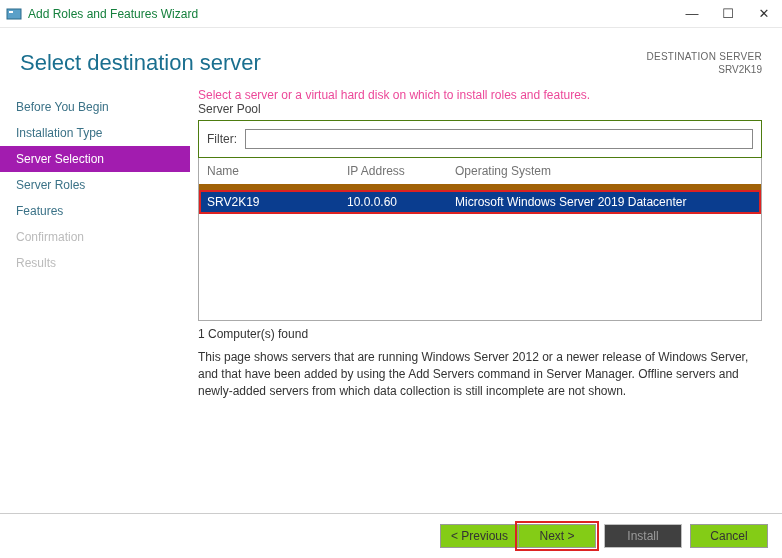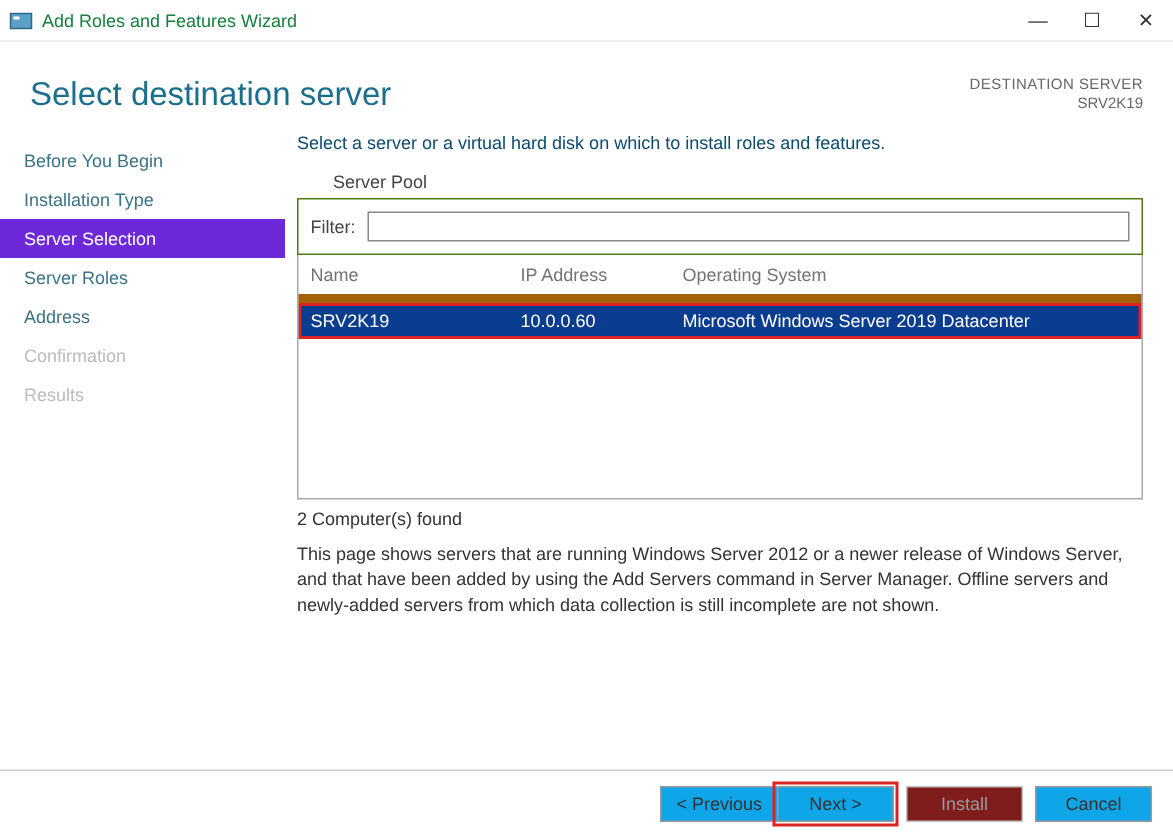--- a/index.html
+++ b/index.html
@@ -19,7 +19,7 @@
   .step.current { background:#6d28d9; color:#fff; }
   .step.disabled { color:#bbb; }
   .content { flex:1; padding:0 20px 0 8px; font-size:12px; color:#333; display:flex; flex-direction:column; }
-  .intro { margin-bottom:12px; color:#0c4a6e; }
+  .intro { color:#ec4899; }
   .radios { margin-bottom:14px; }
   .radio { display:flex; align-items:center; gap:6px; margin:3px 0; }
   .radio input { accent-color:#333; width:12px; height:12px; }

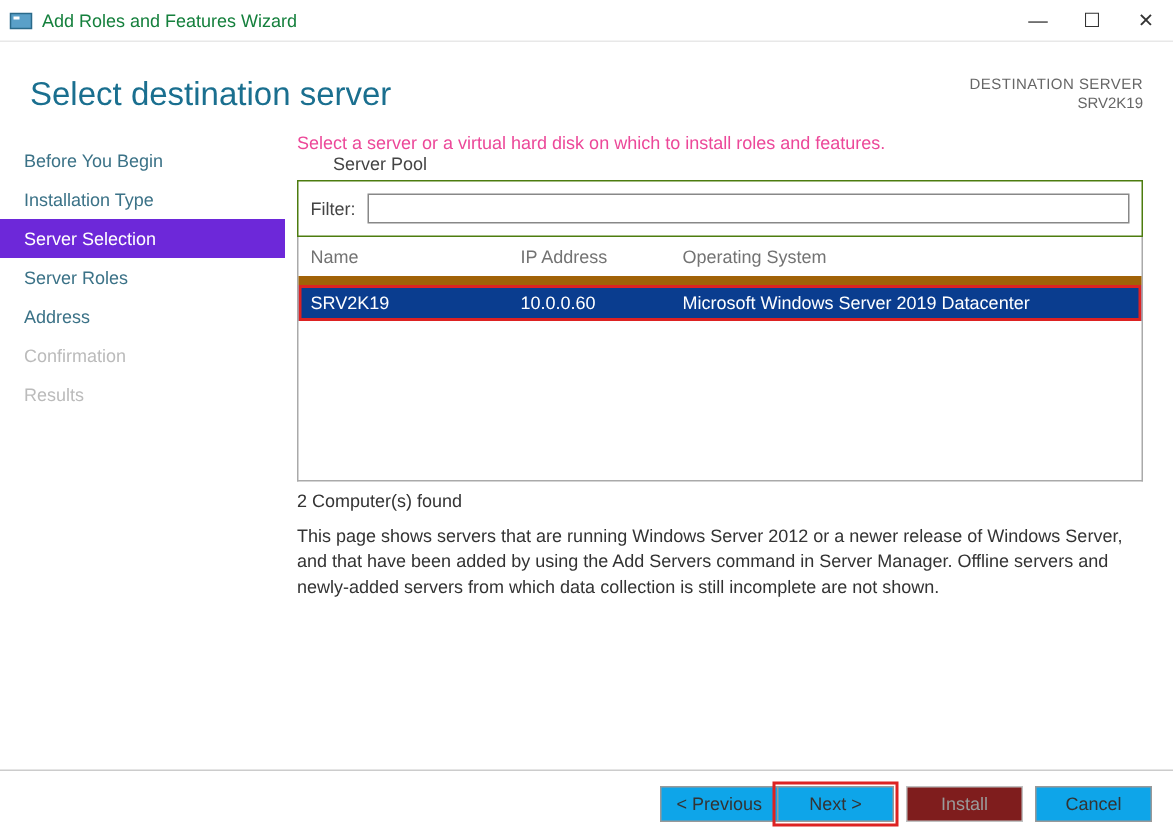--- a/index.html
+++ b/index.html
@@ -23,7 +23,7 @@
   .radios { margin-bottom:14px; }
   .radio { display:flex; align-items:center; gap:6px; margin:3px 0; }
   .radio input { accent-color:#333; width:12px; height:12px; }
-  .section-label { color:#444; font-size:12px; margin-bottom:4px;margin-left:24px; }
+  .section-label { color:#444; font-size:12px; margin-bottom:4px; }
   .filterbox { border:1px solid #4d7c0f; padding:8px 8px; display:flex; align-items:center; gap:8px; }
   .filterbox label { color:#444; font-size:12px; }
   .filterbox input { flex:1; height:20px; border:1px solid #888; padding:0 4px; font-size:12px; }

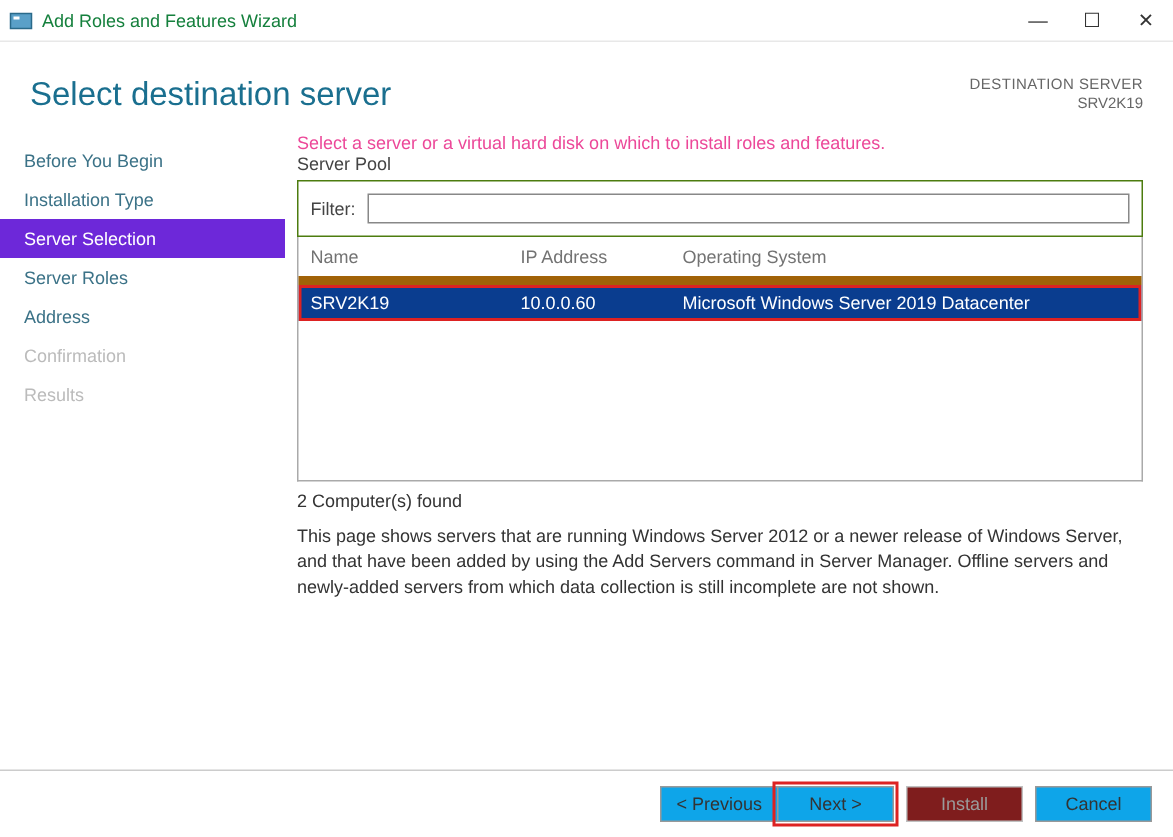--- a/index.html
+++ b/index.html
@@ -16,7 +16,7 @@
   .main { flex:1; display:flex; padding:0 0 0 0; }
   .sidebar { width:190px; padding-top:6px; }
   .step { padding:6px 16px; font-size:12px; color:#3b7287; cursor:default; }
-  .step.current { background:#6d28d9; color:#fff; }
+  .step.current { background:#a21caf; color:#fff; }
   .step.disabled { color:#bbb; }
   .content { flex:1; padding:0 20px 0 8px; font-size:12px; color:#333; display:flex; flex-direction:column; }
   .intro { color:#ec4899; }

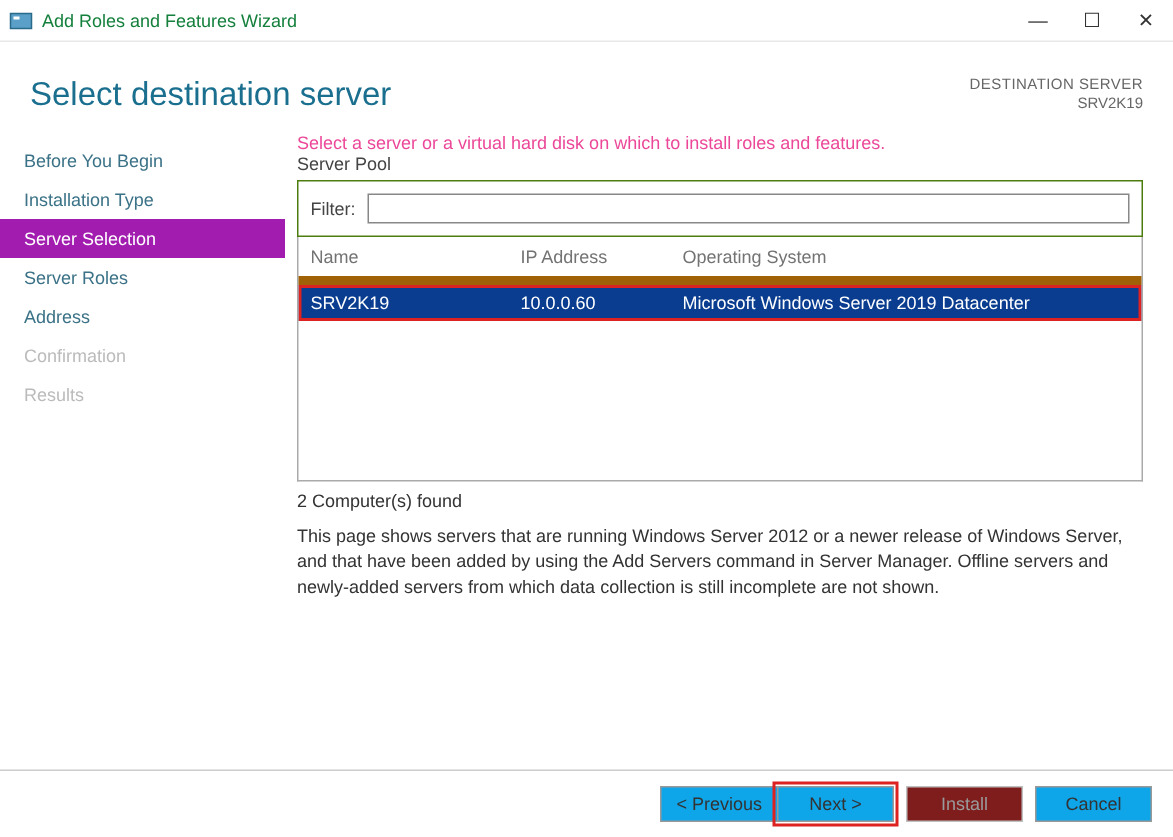--- a/index.html
+++ b/index.html
@@ -76,7 +76,7 @@
     <div class="step">Installation Type</div>
     <div class="step current">Server Selection</div>
     <div class="step">Server Roles</div>
-    <div class="step">Address</div>
+    <div class="step">Features</div>
     <div class="step disabled">Confirmation</div>
     <div class="step disabled">Results</div>
   </div>

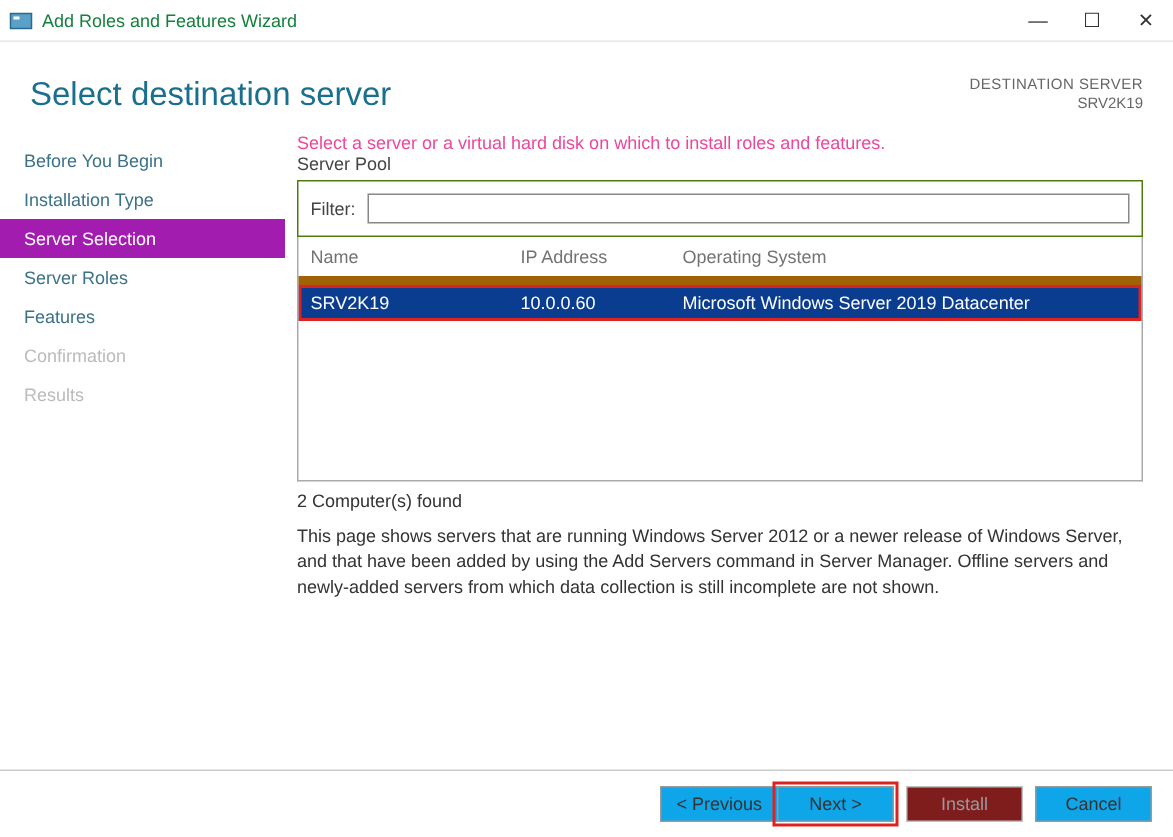--- a/index.html
+++ b/index.html
@@ -107,7 +107,7 @@
       </div>
     </div>
 
-    <div class="found">2 Computer(s) found</div>
+    <div class="found">1 Computer(s) found</div>
     <div class="note">This page shows servers that are running Windows Server 2012 or a newer release of Windows Server, and that have been added by using the Add Servers command in Server Manager. Offline servers and newly-added servers from which data collection is still incomplete are not shown.</div>
   </div>
 </div>

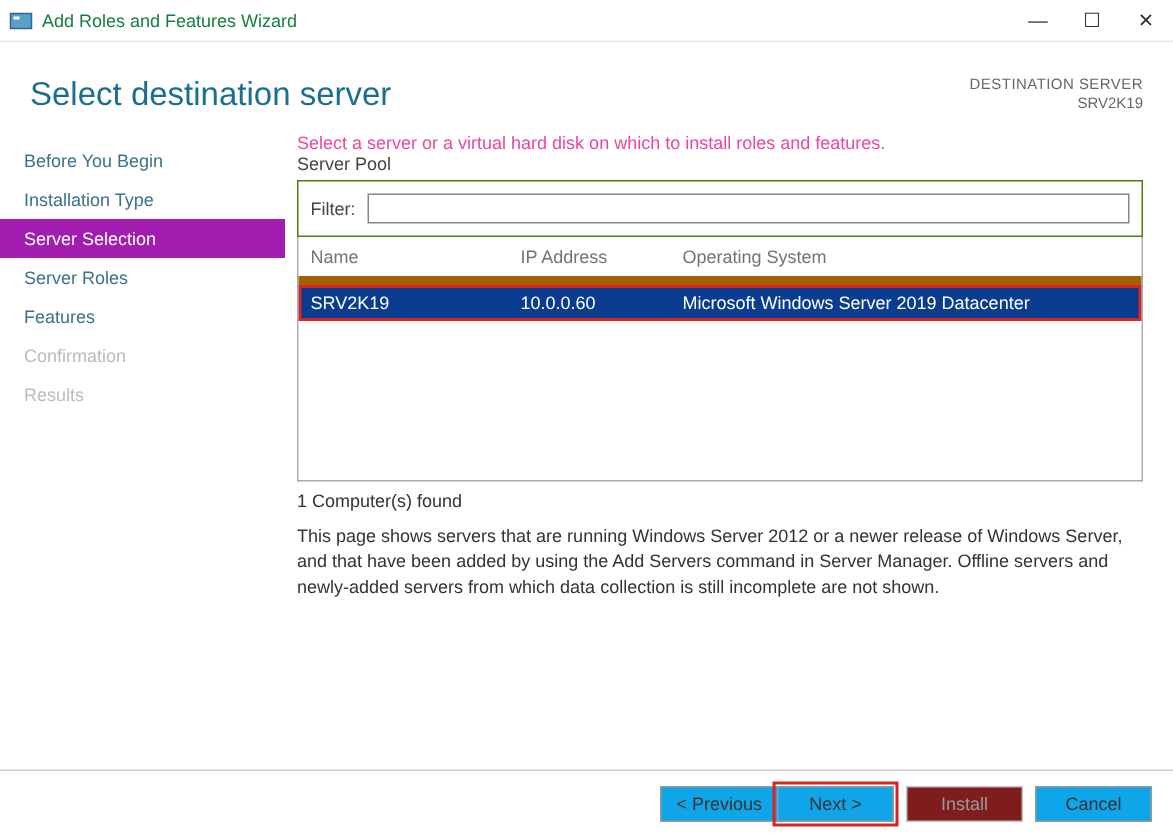--- a/index.html
+++ b/index.html
@@ -38,7 +38,7 @@
   .found { margin-top:6px; color:#333; }
   .note { margin-top:8px; color:#333; line-height:1.4; }
   .footer { border-top:1px solid #ccc; padding:10px 14px; display:flex; justify-content:flex-end; gap:8px; }
-  .btn { min-width:78px; height:24px; font-size:12px; background:#0ea5e9; border:1px solid #999; color:#333; display:flex; align-items:center; justify-content:center; }
+  .btn { min-width:78px; height:24px; font-size:12px; background:#84cc16; border:1px solid #999; color:#333; display:flex; align-items:center; justify-content:center; }
   .btn.disabled { color:#9a9a9a; border-color:#c0c0c0; background:#7f1d1d; }
   .btn.pair-left { border-right:none; }
   .btn.hl { outline:2px solid #d22; outline-offset:1px; }

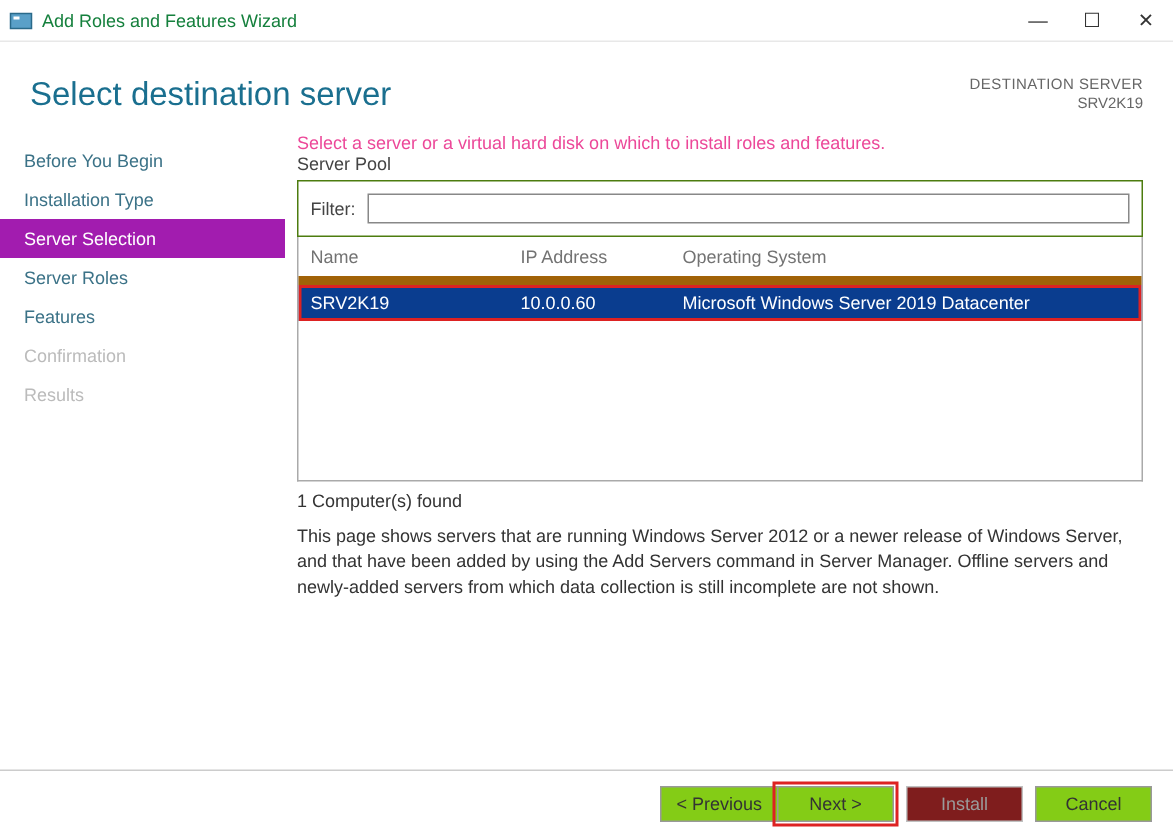--- a/index.html
+++ b/index.html
@@ -39,7 +39,7 @@
   .note { margin-top:8px; color:#333; line-height:1.4; }
   .footer { border-top:1px solid #ccc; padding:10px 14px; display:flex; justify-content:flex-end; gap:8px; }
   .btn { min-width:78px; height:24px; font-size:12px; background:#84cc16; border:1px solid #999; color:#333; display:flex; align-items:center; justify-content:center; }
-  .btn.disabled { color:#9a9a9a; border-color:#c0c0c0; background:#7f1d1d; }
+  .btn.disabled { color:#9a9a9a; border-color:#c0c0c0; background:#404040; }
   .btn.pair-left { border-right:none; }
   .btn.hl { outline:2px solid #d22; outline-offset:1px; }
   .btngroup { display:flex; }

